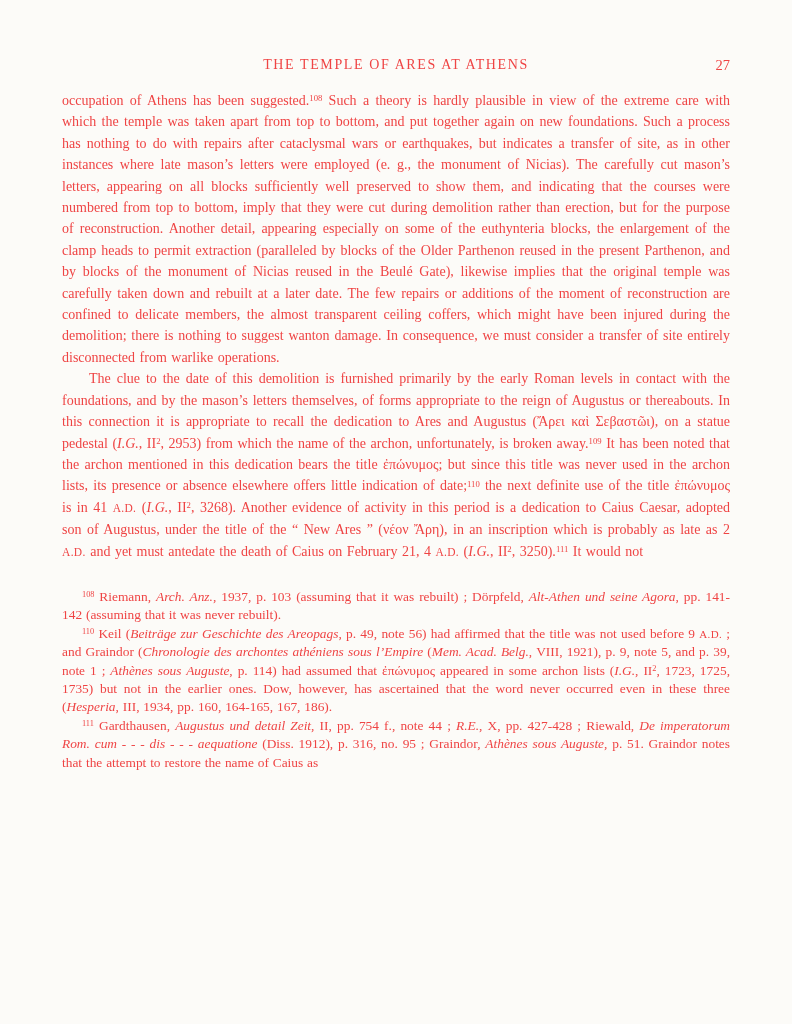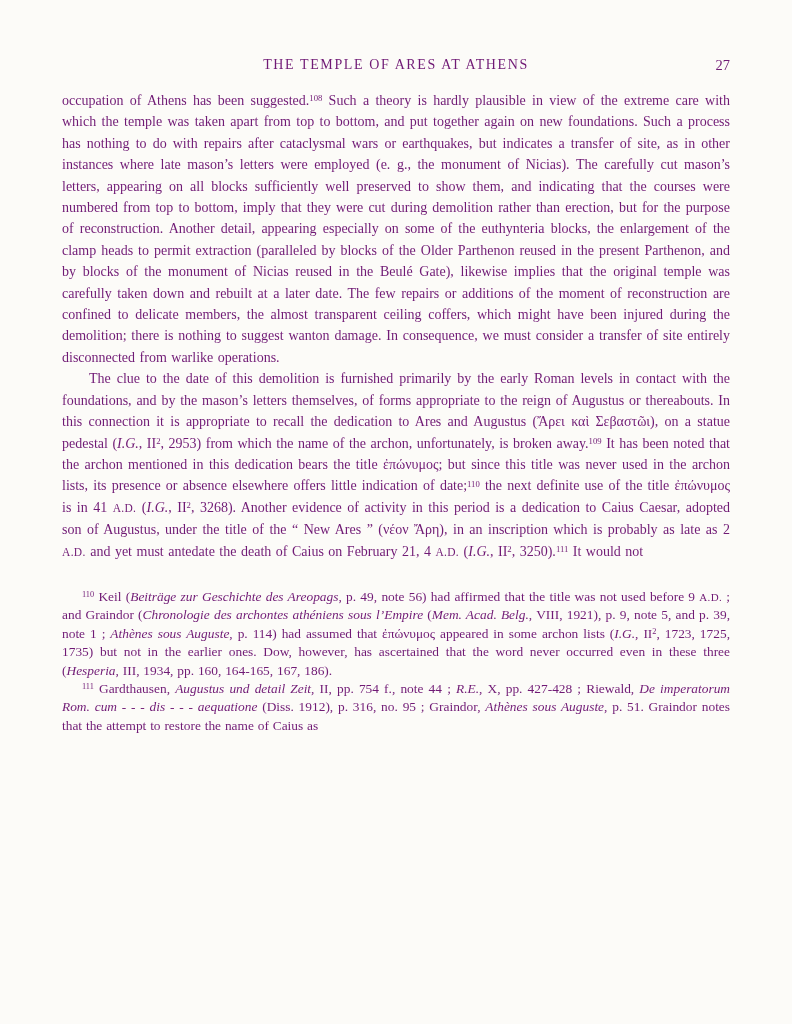--- a/index.html
+++ b/index.html
@@ -14,7 +14,7 @@
     margin: 0 auto;
     box-sizing: border-box;
     background: #fcfbf8;
-    color: #701a75;
+    color: #ef4444;
     font-family: "Liberation Serif", "DejaVu Serif", serif;
     padding: 57px 62px 0 62px;
     overflow: hidden;

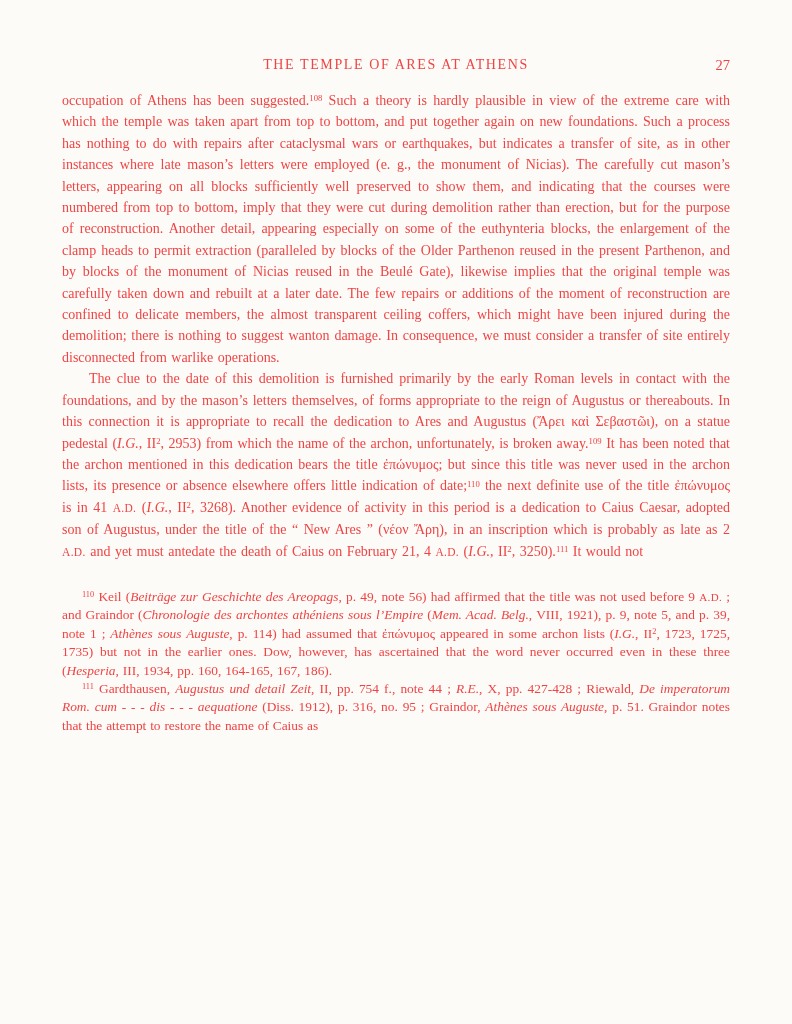--- a/index.html
+++ b/index.html
@@ -85,6 +85,7 @@
   </div>
 
   <div class="footnotes">
+    <p><sup>108</sup> Riemann, <i>Arch. Anz.</i>, 1937, p. 103 (assuming that it was rebuilt) ; Dörpfeld, <i>Alt-Athen und seine Agora</i>, pp. 141-142 (assuming that it was never rebuilt).</p>
     <p><sup>110</sup> Keil (<i>Beiträge zur Geschichte des Areopags</i>, p. 49, note 56) had affirmed that the title was not used before 9 <sc>A.D.</sc> ; and Graindor (<i>Chronologie des archontes athéniens sous l’Empire</i> (<i>Mem. Acad. Belg.</i>, VIII, 1921), p. 9, note 5, and p. 39, note 1 ; <i>Athènes sous Auguste</i>, p. 114) had assumed that ἐπώνυμος appeared in some archon lists (<i>I.G.</i>, II<sup>2</sup>, 1723, 1725, 1735) but not in the earlier ones.  Dow, however, has ascertained that the word never occurred even in these three (<i>Hesperia</i>, III, 1934, pp. 160, 164-165, 167, 186).</p>
     <p><sup>111</sup> Gardthausen, <i>Augustus und detail Zeit</i>, II, pp. 754 f., note 44 ; <i>R.E.</i>, X, pp. 427-428 ; Riewald, <i>De imperatorum Rom. cum - - - dis - - - aequatione</i> (Diss. 1912), p. 316, no. 95 ; Graindor, <i>Athènes sous Auguste</i>, p. 51.  Graindor notes that the attempt to restore the name of Caius as</p>
   </div>

